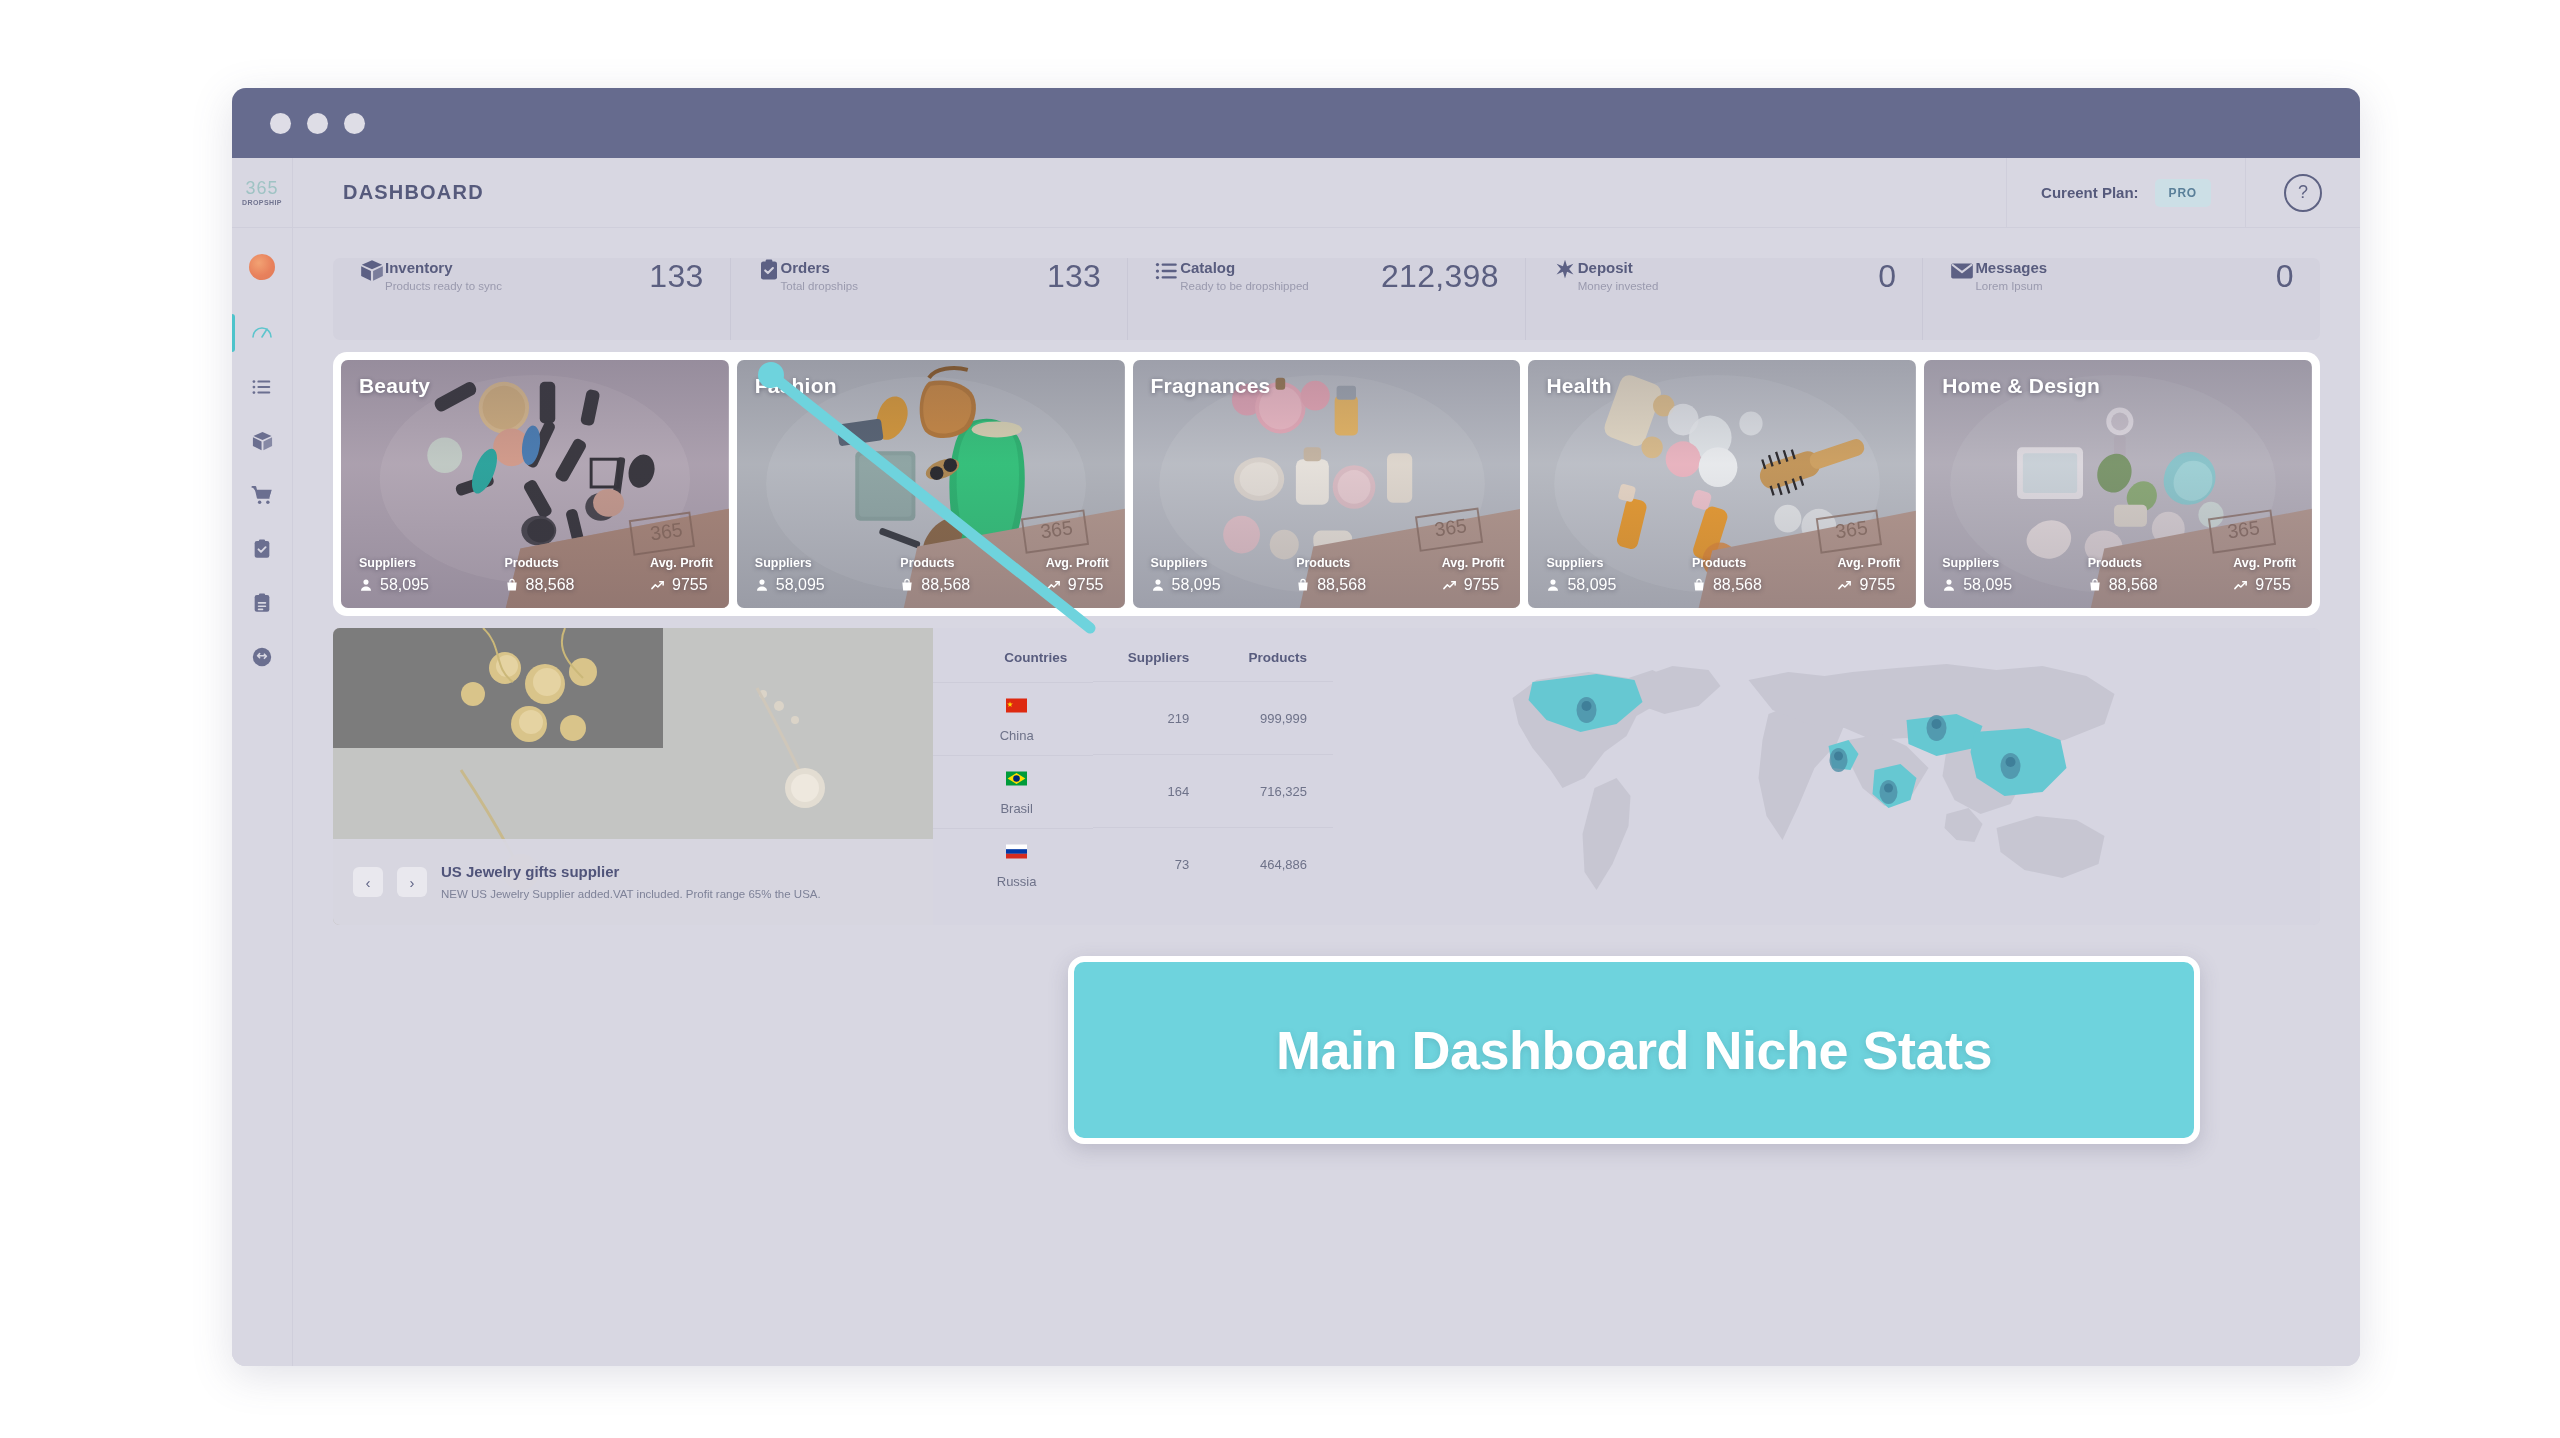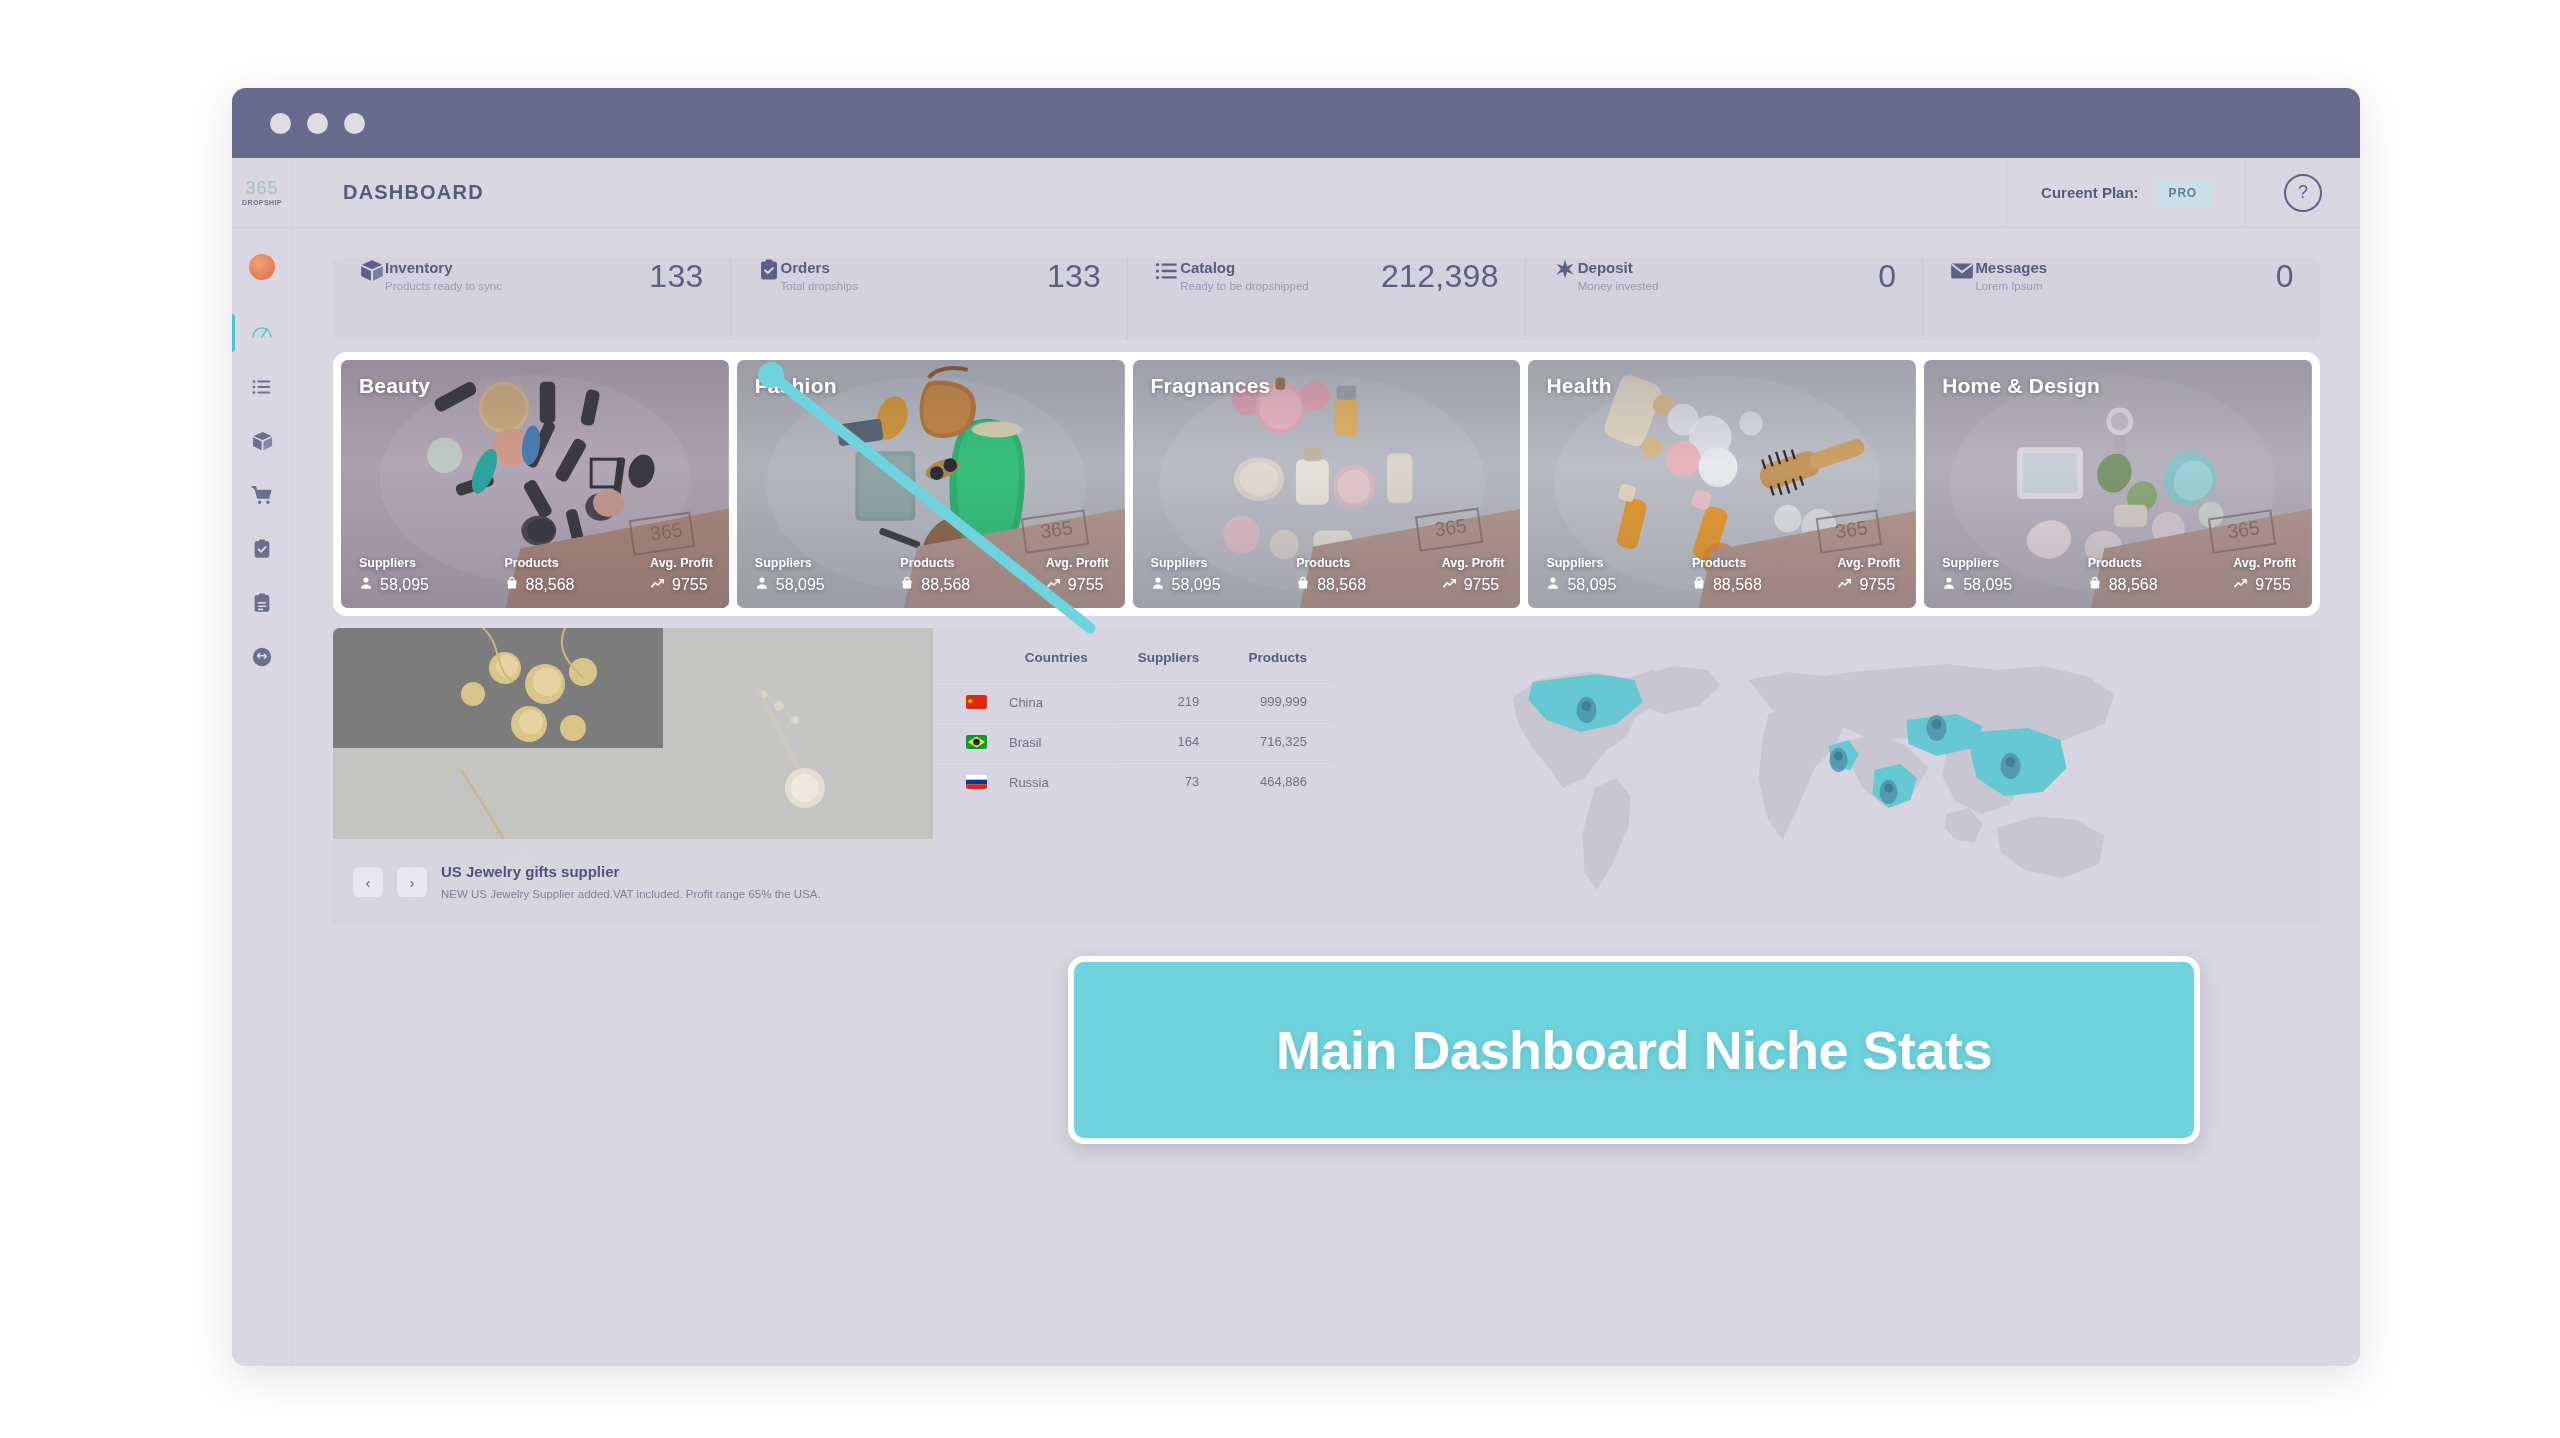--- a/index.html
+++ b/index.html
@@ -279,7 +279,7 @@
   }
   .ns-value-row {
     display: flex;
-    align-items: flex-start;
+    align-items: center;
     gap: 7px;
     margin-top: 6px;
   }

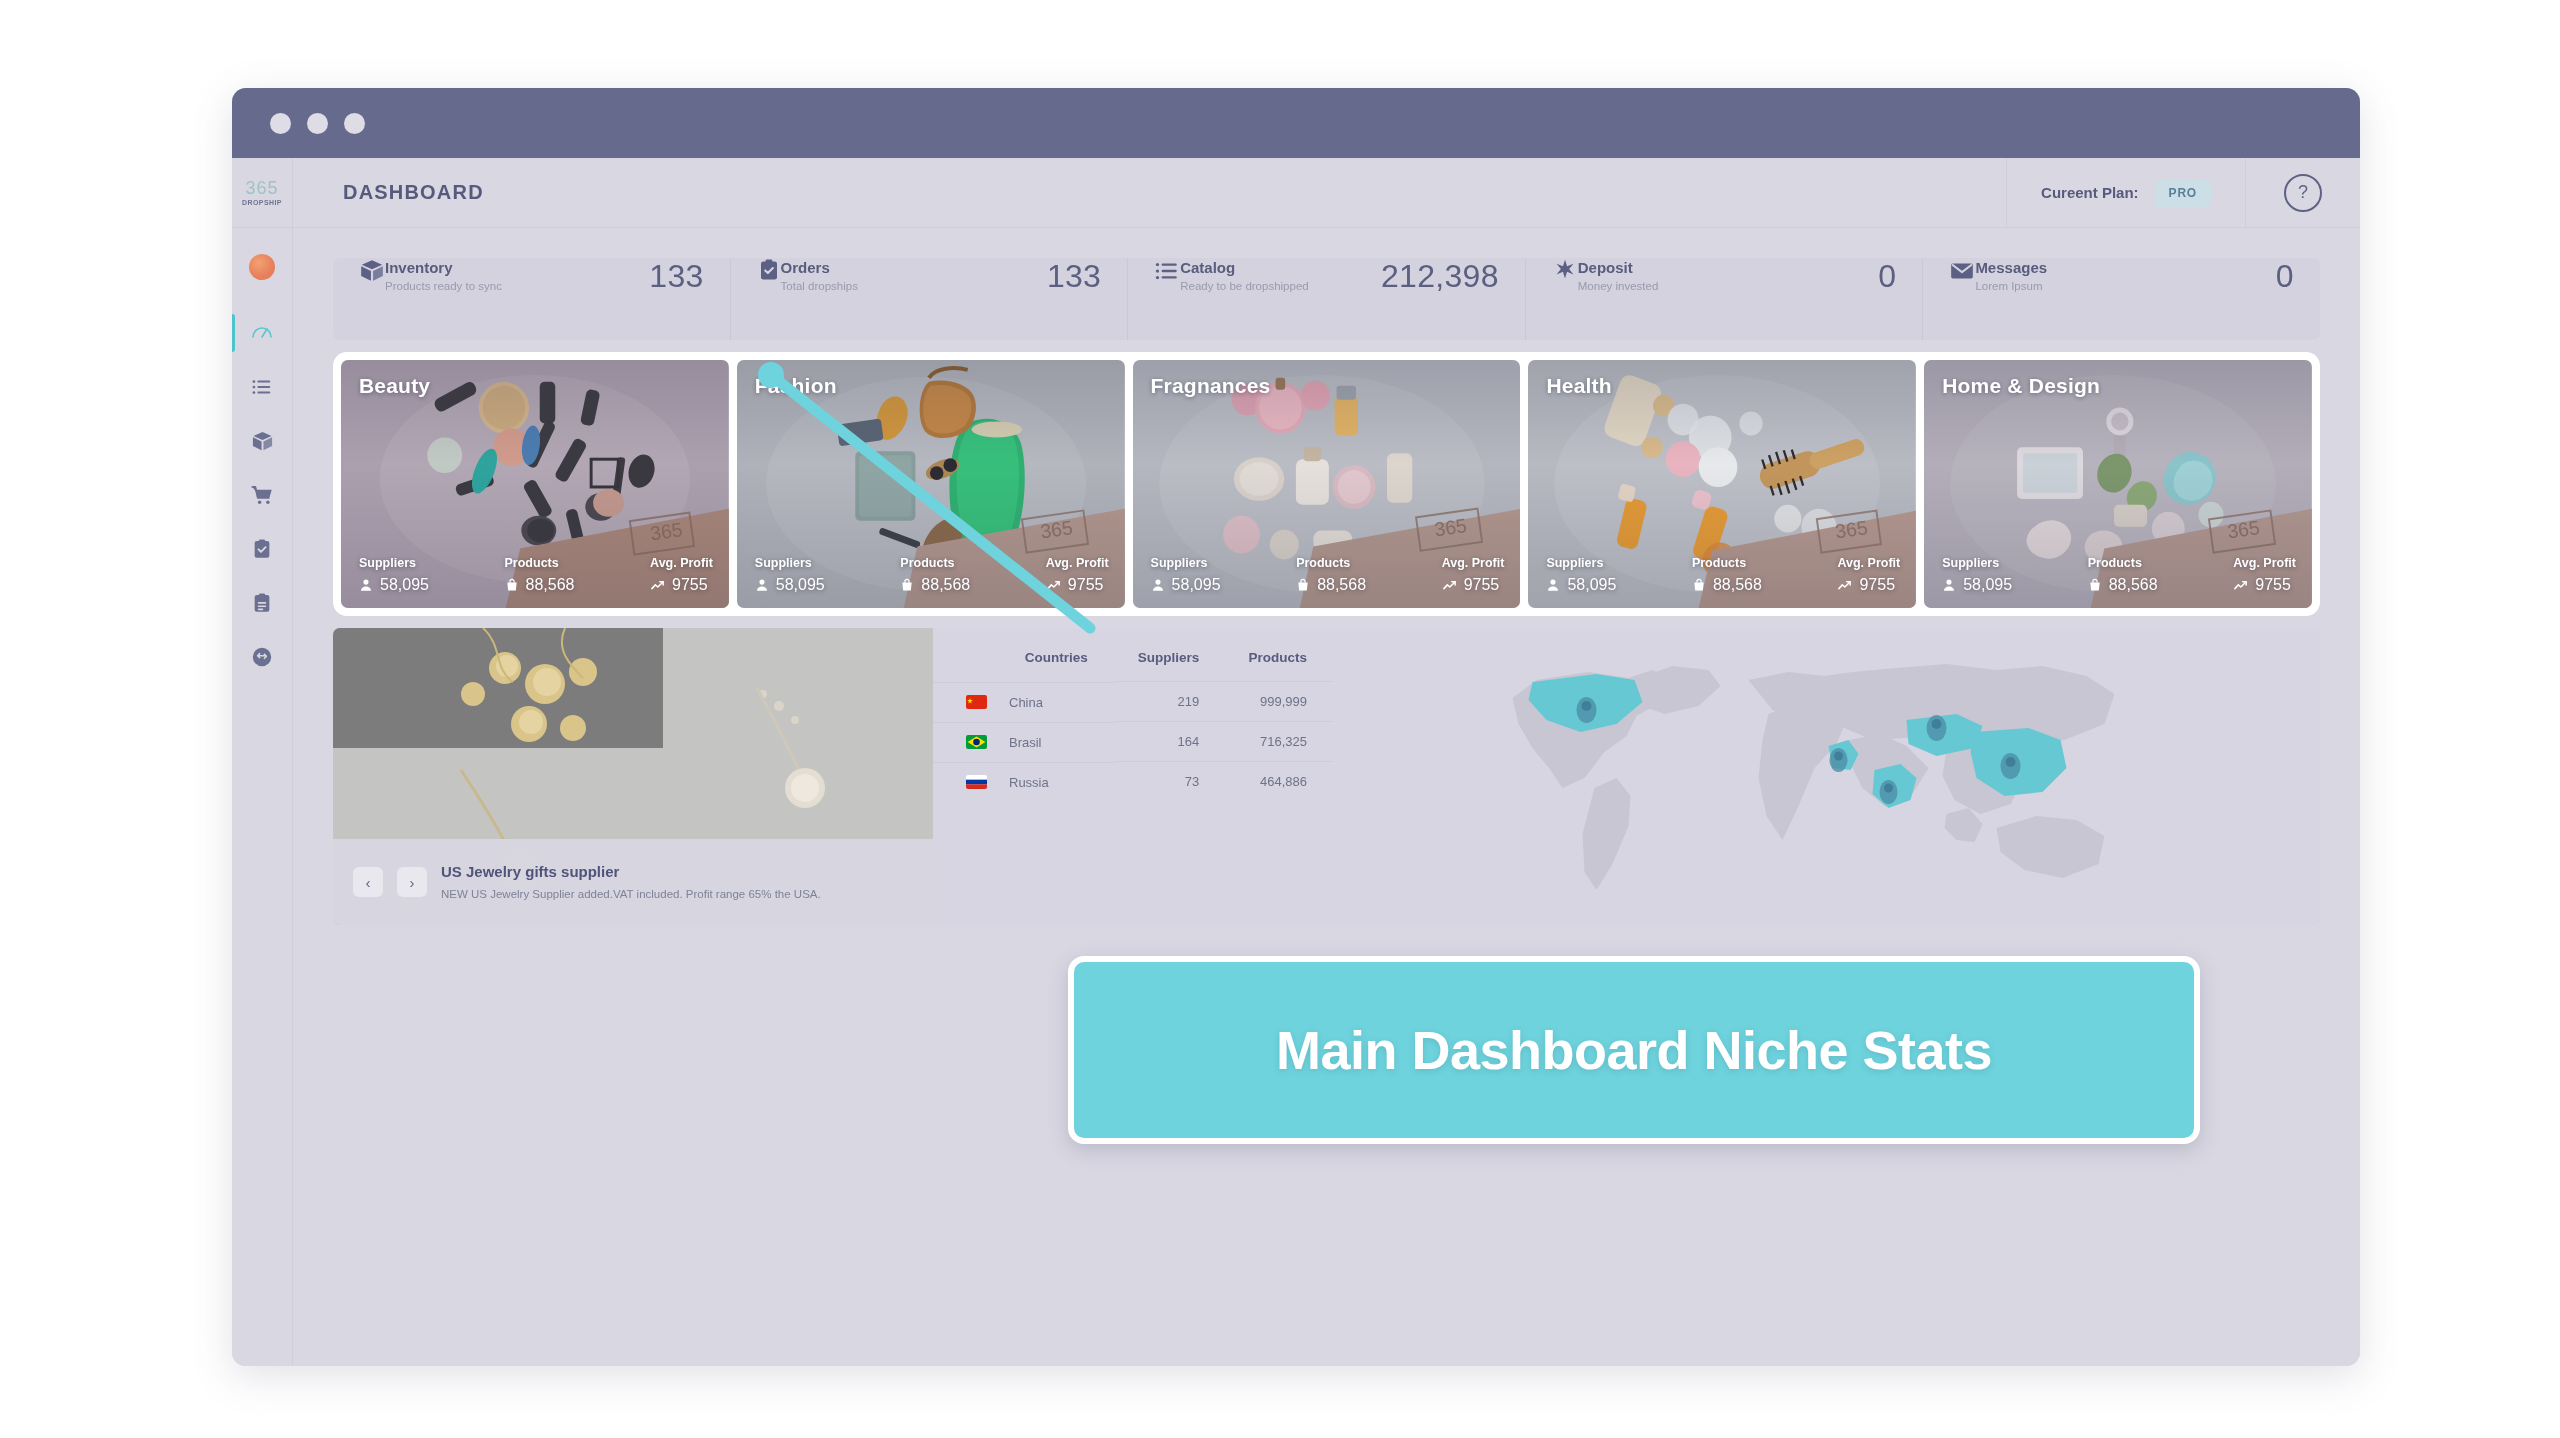--- a/index.html
+++ b/index.html
@@ -371,7 +371,8 @@
     padding-left: 33px;
     display: flex;
     align-items: center;
-    gap: 22px;
+    gap: 12px;
+    flex-direction: column;
   }
   .flag {
     width: 21px; height: 14px;

